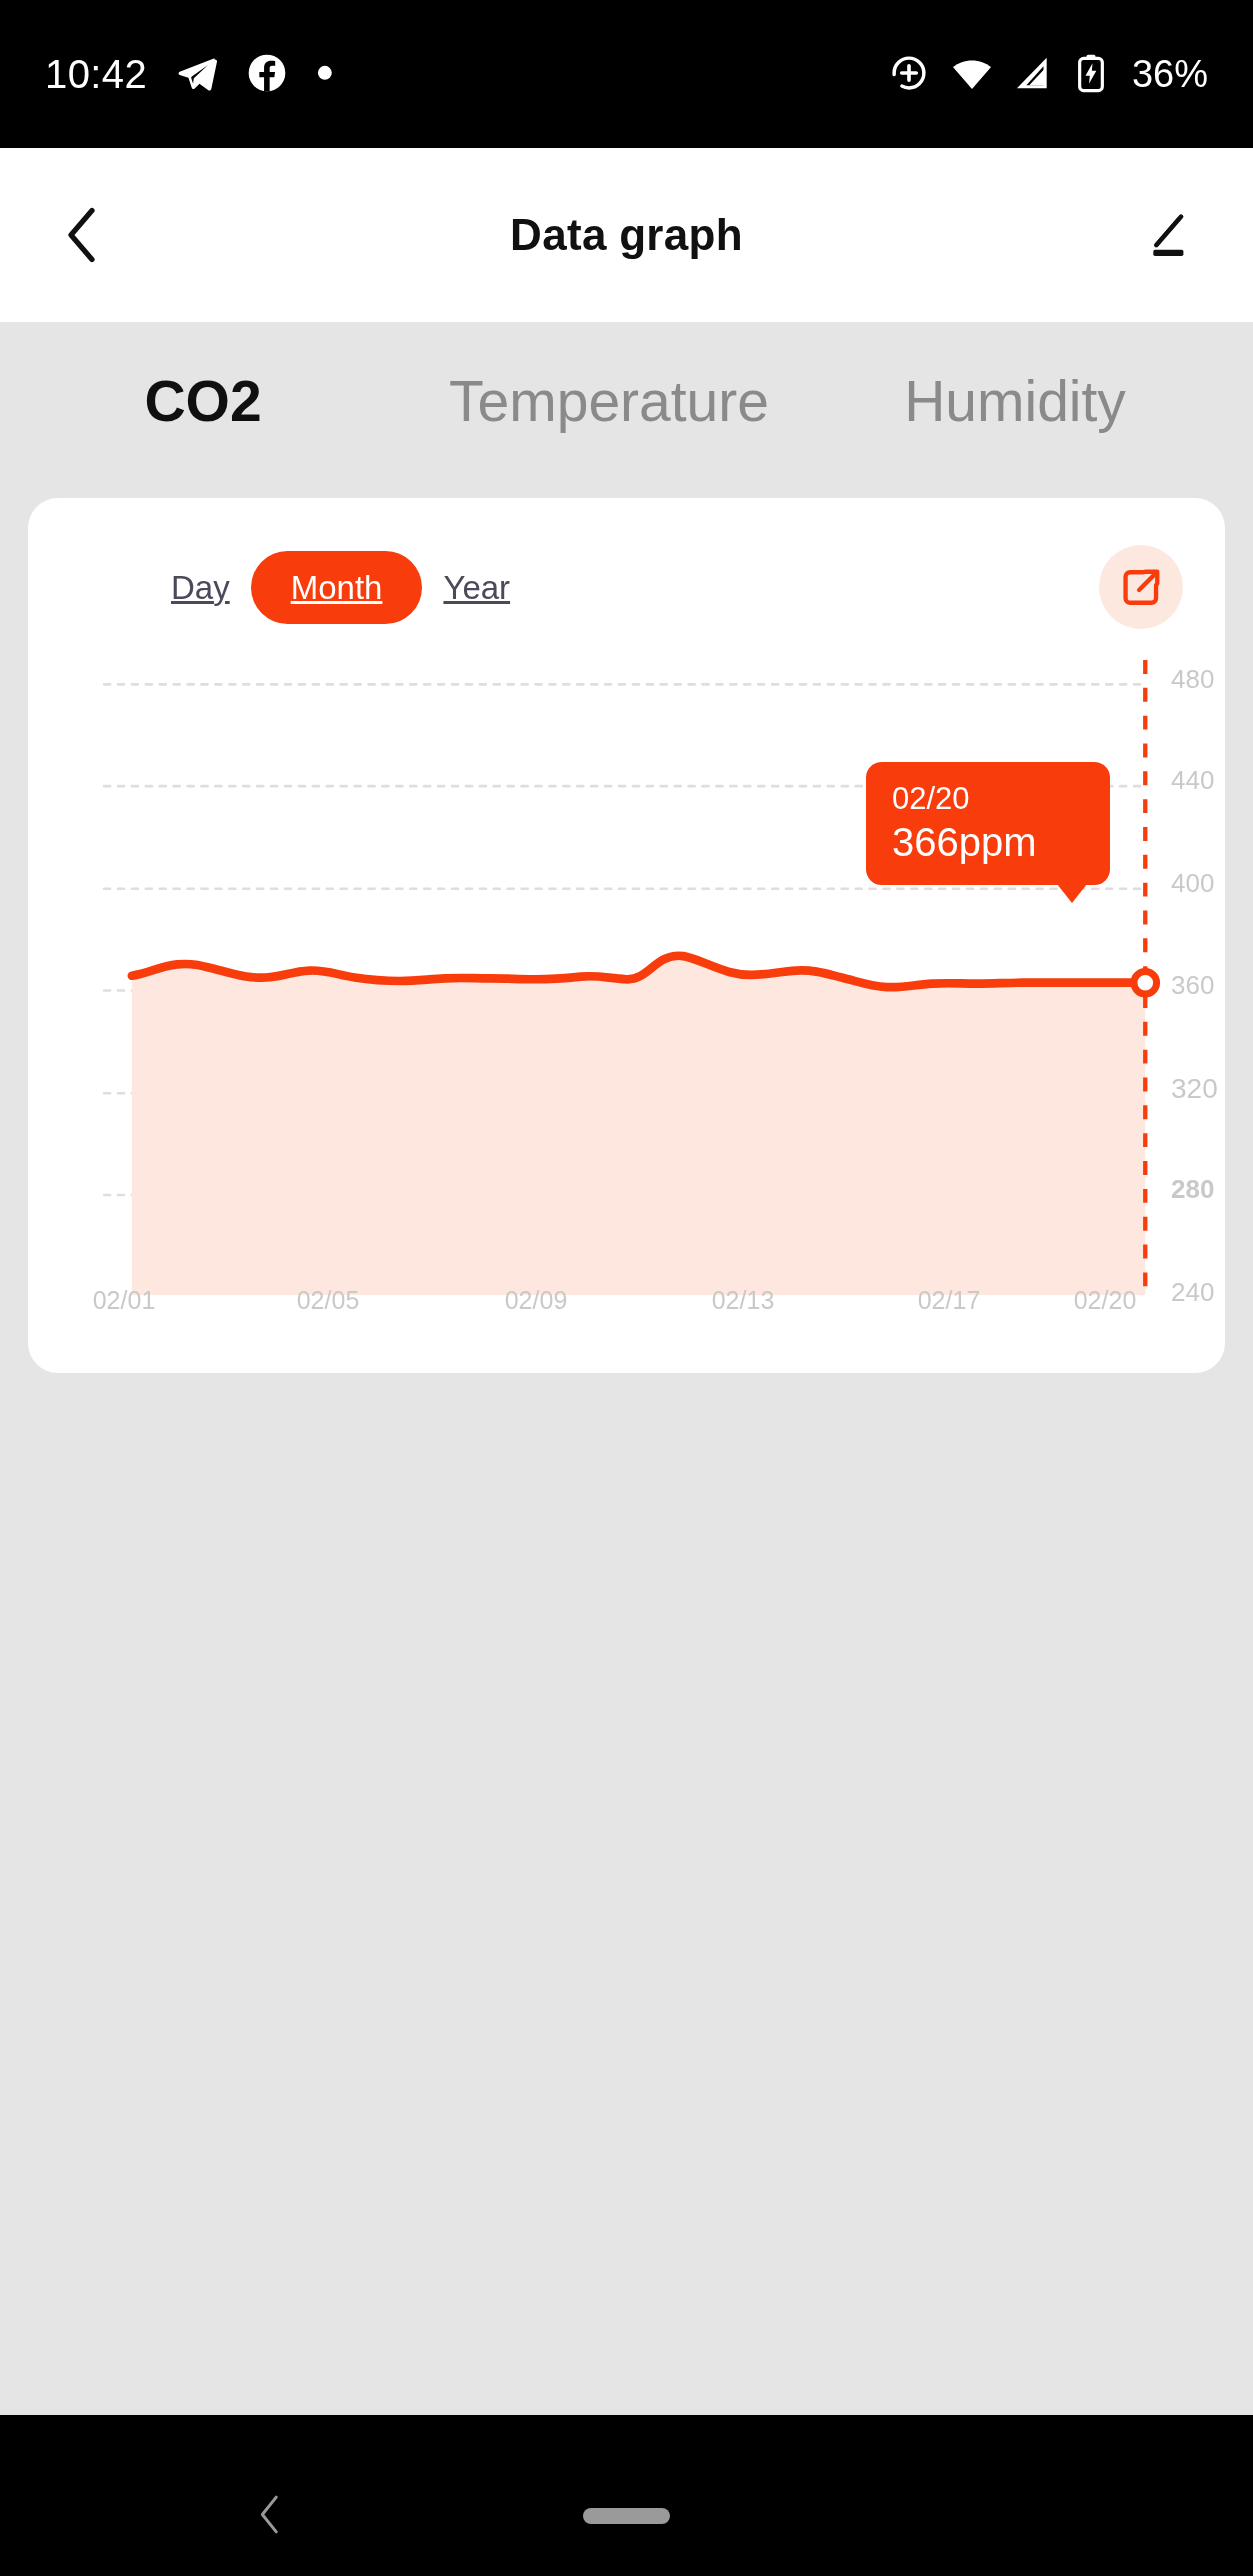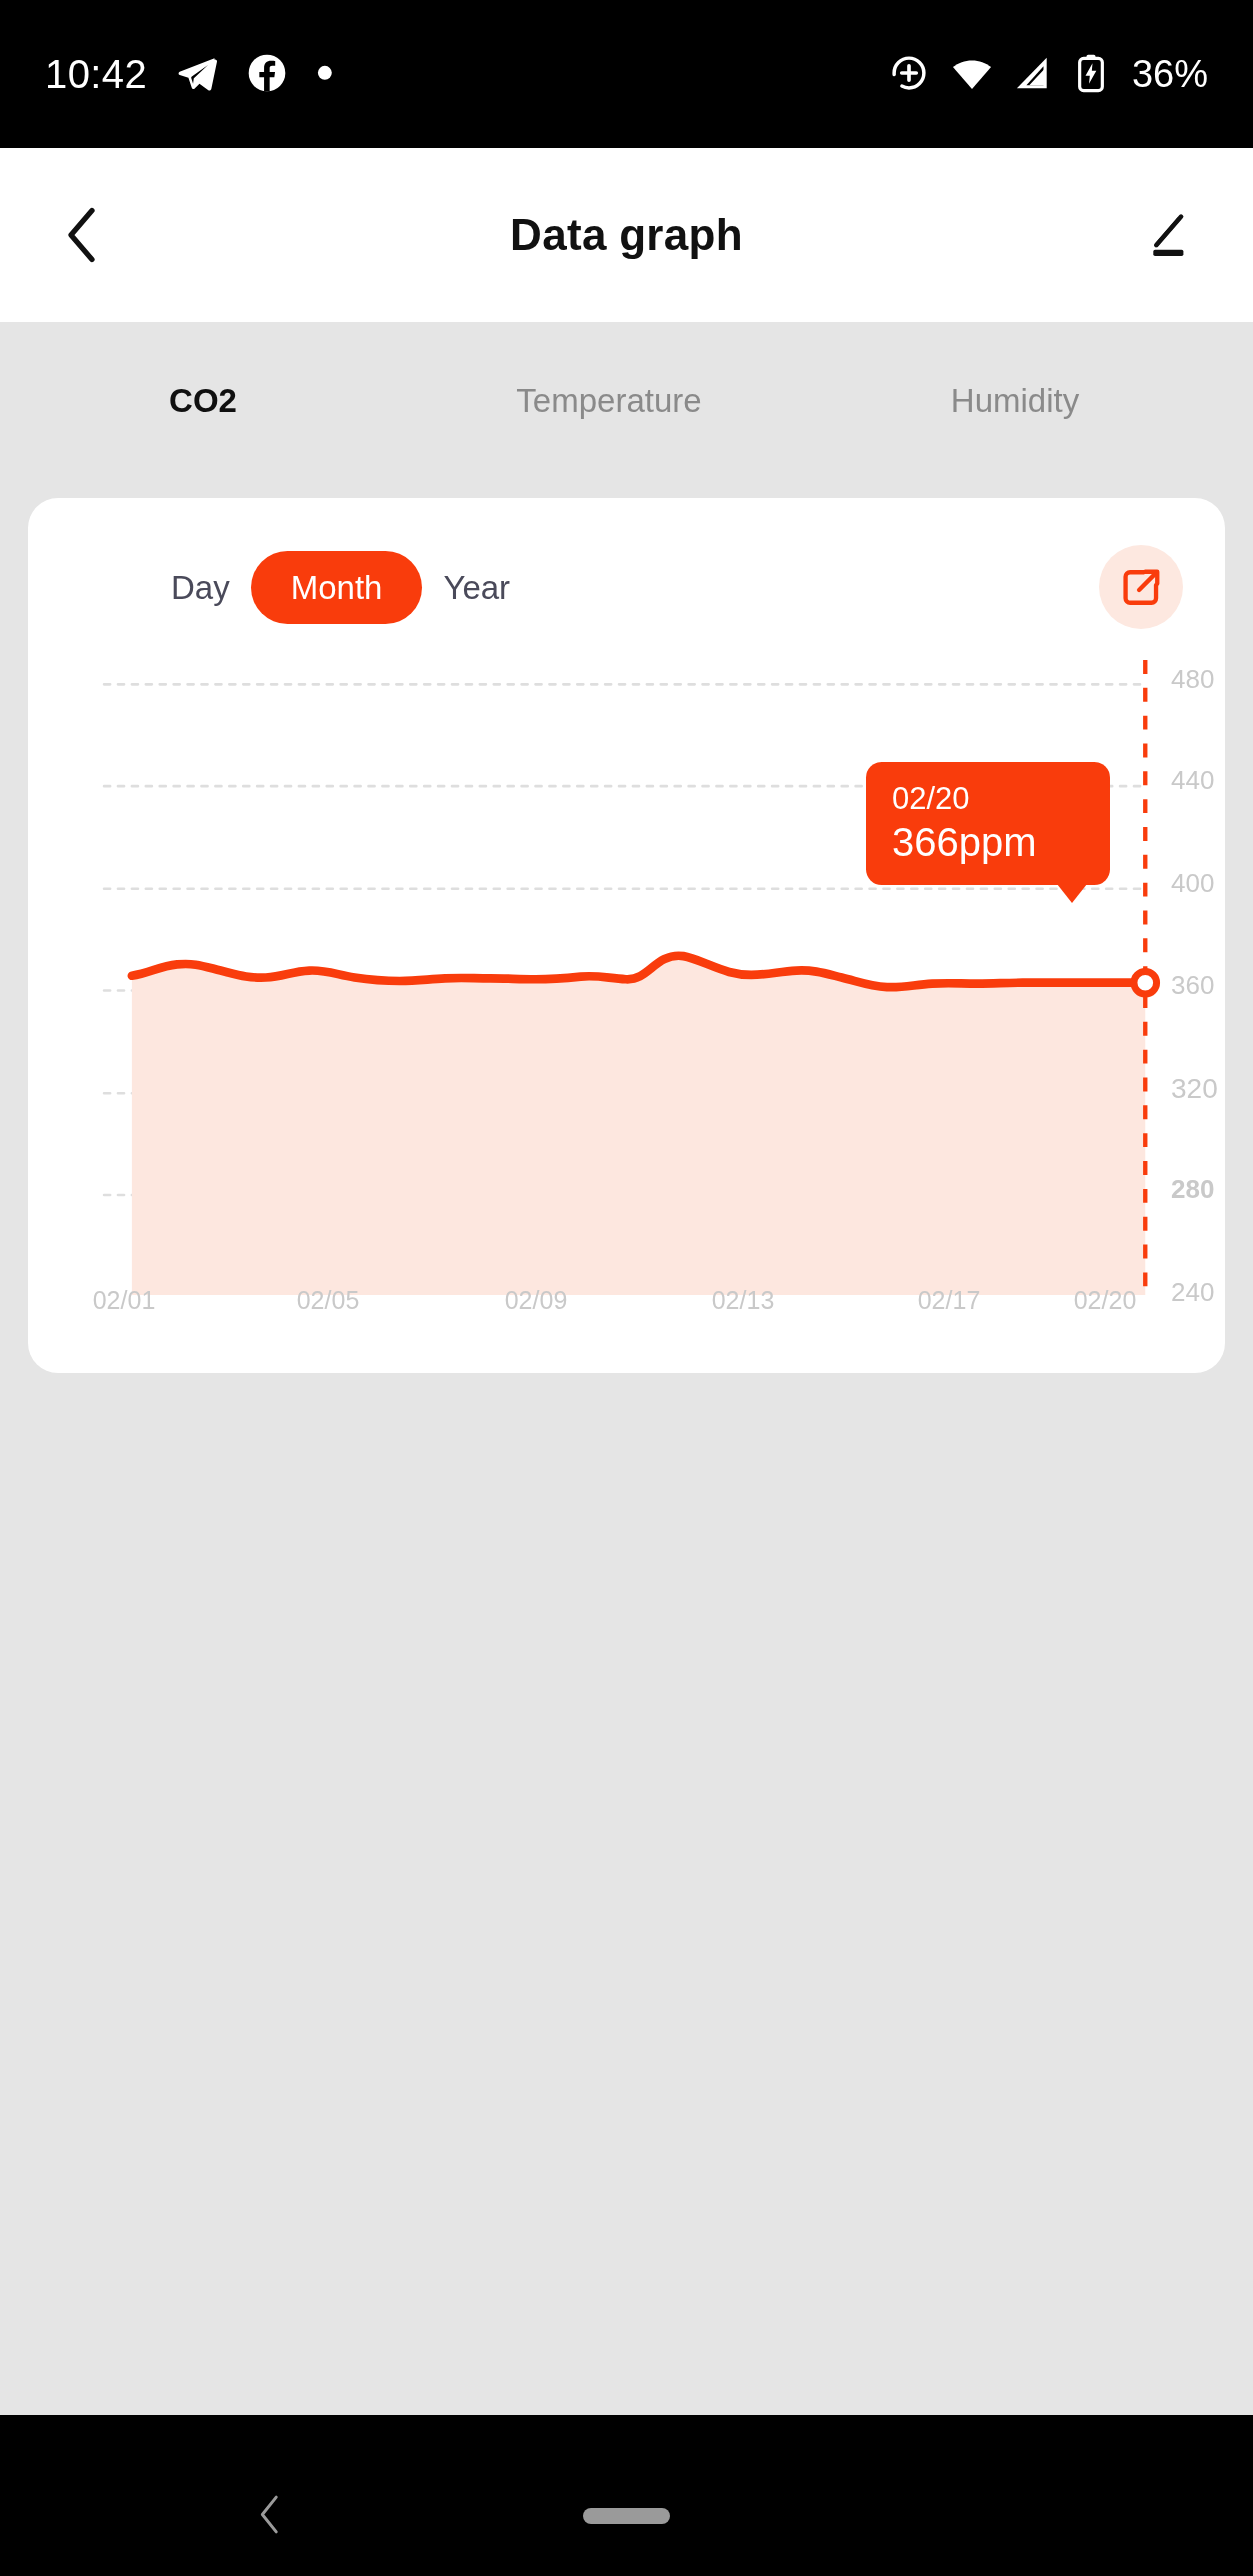--- a/index.html
+++ b/index.html
@@ -105,7 +105,7 @@
   .tab {
     flex: 1;
     text-align: center;
-    font-size: 33px;
+    font-size: 57px;
     color: #8a8a8a;
   }
   .tab.active {

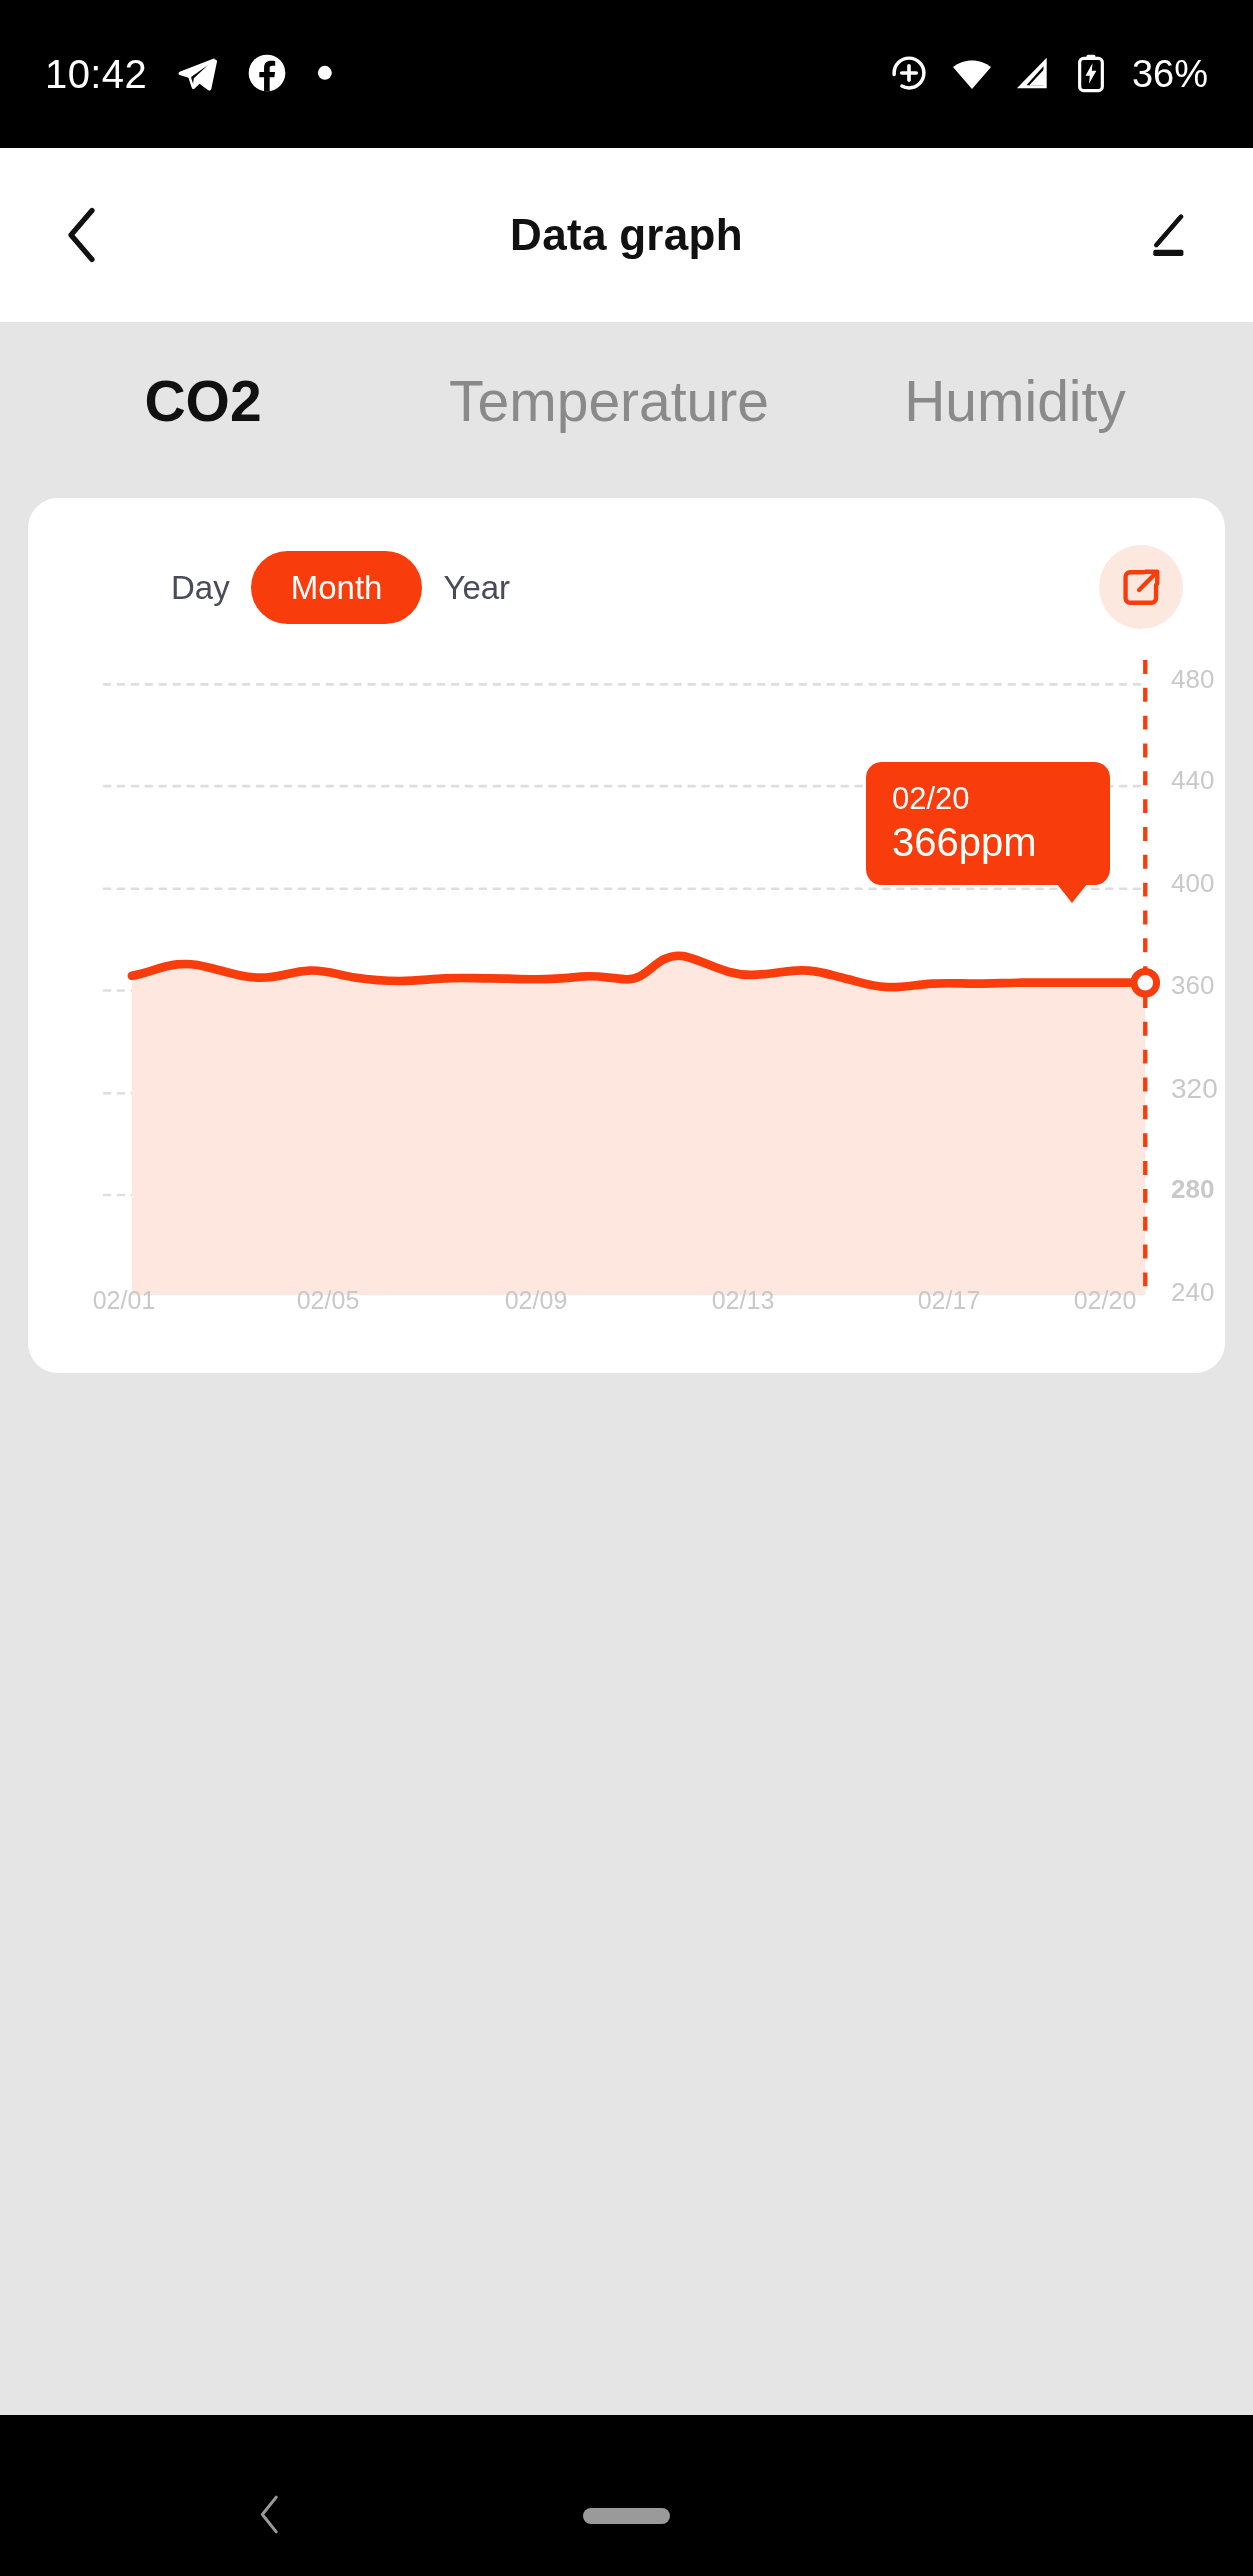--- a/index.html
+++ b/index.html
@@ -148,6 +148,7 @@
     line-height: 73px;
     border-radius: 37px;
     text-align: left;
+    text-decoration: underline;
   }
   .period-btn.active {
     background: #F93C0C;

